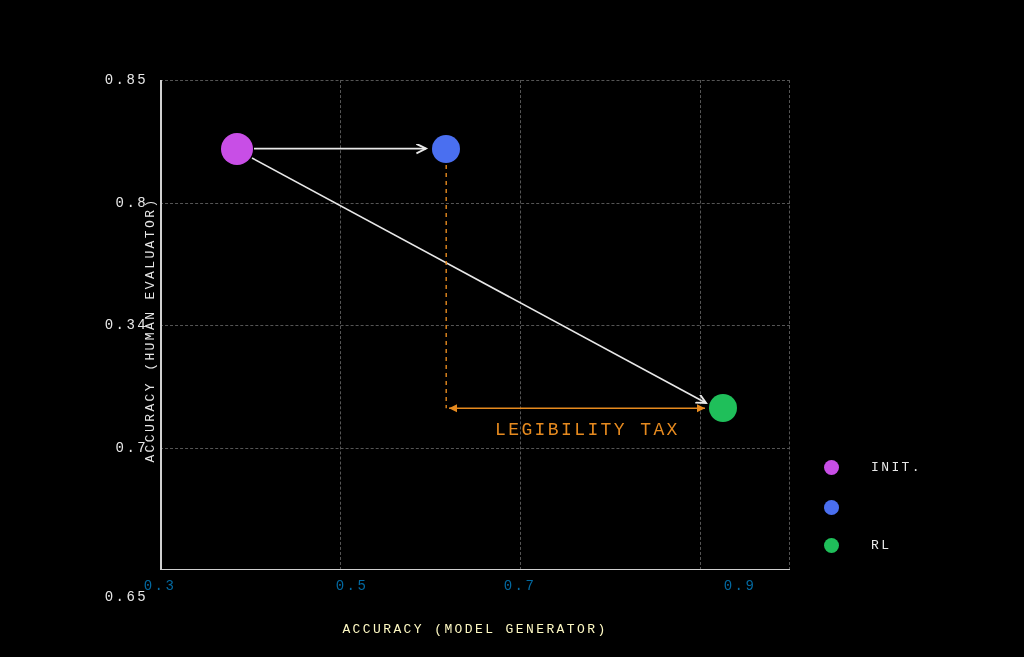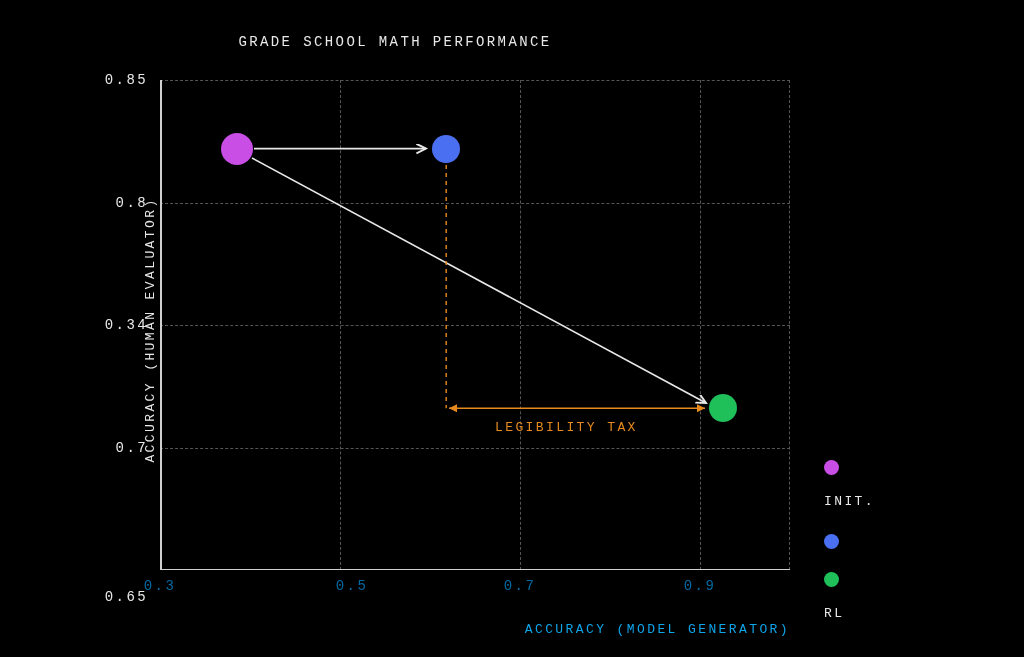--- a/index.html
+++ b/index.html
@@ -146,7 +146,6 @@
 
 <div class="container">
 
-  <div class="title">GRADE SCHOOL MATH PERFORMANCE</div>
   <div class="ylabel">ACCURACY (HUMAN EVALUATOR)</div>
   <div class="xlabel">ACCURACY (MODEL GENERATOR)</div>
 

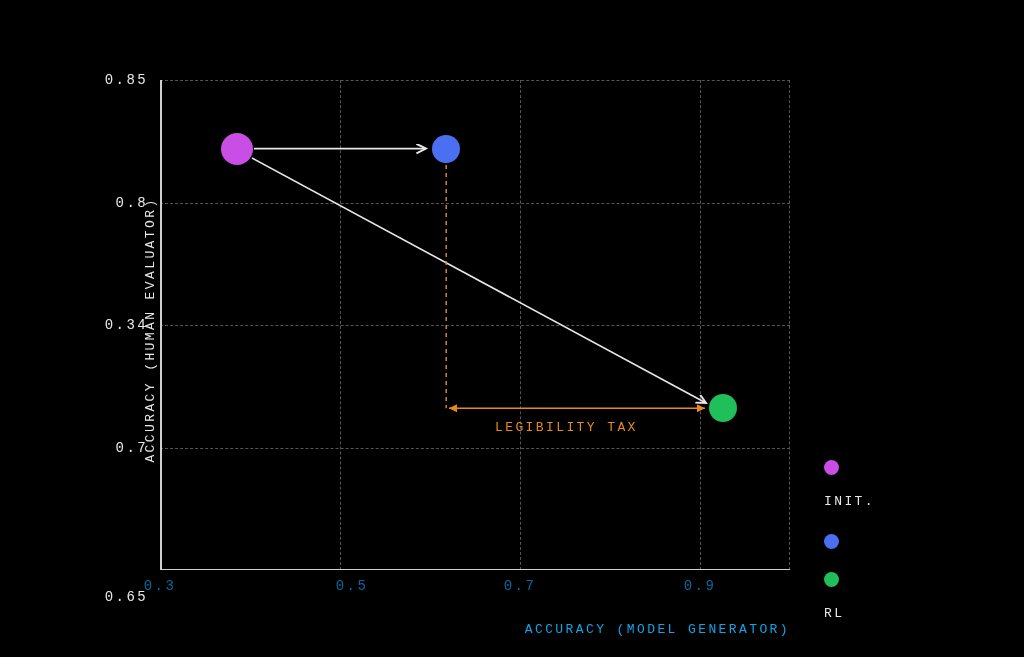--- a/index.html
+++ b/index.html
@@ -130,7 +130,7 @@
   }
   .annotation {
     position: absolute;
-    font-size: 13px;
+    font-size: 18px;
     color: #e68a1f;
     white-space: nowrap;
   }

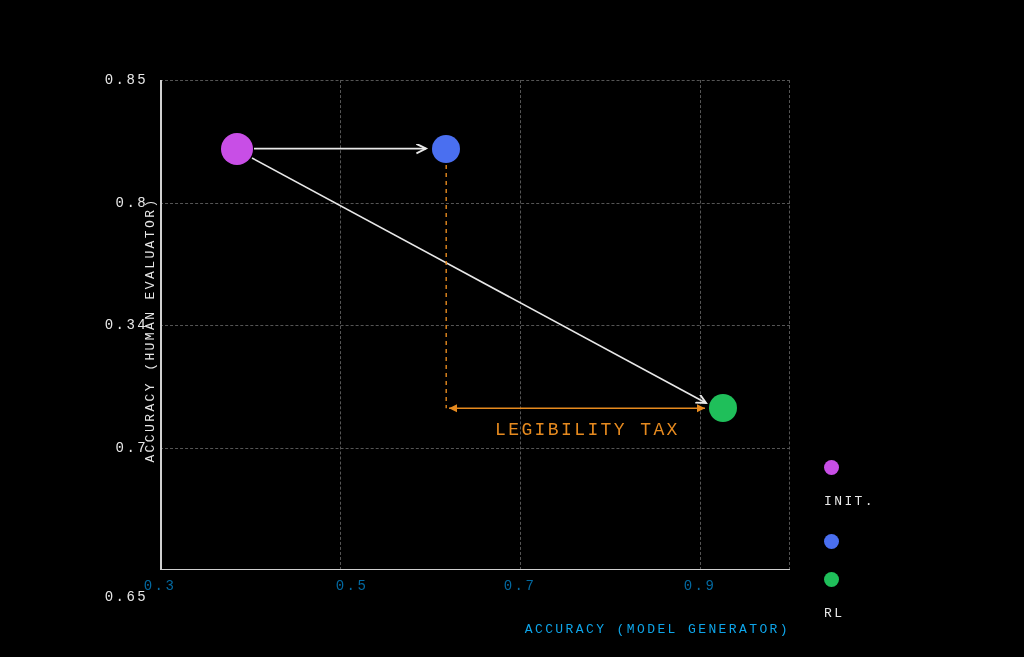--- a/index.html
+++ b/index.html
@@ -114,8 +114,7 @@
     display: flex;
     align-items: flex-start;
     margin-bottom: 22px;
-    gap: 18px;
-    flex-direction: column;
+    gap: 32px;
   }
   .legend-dot {
     width: 15px;

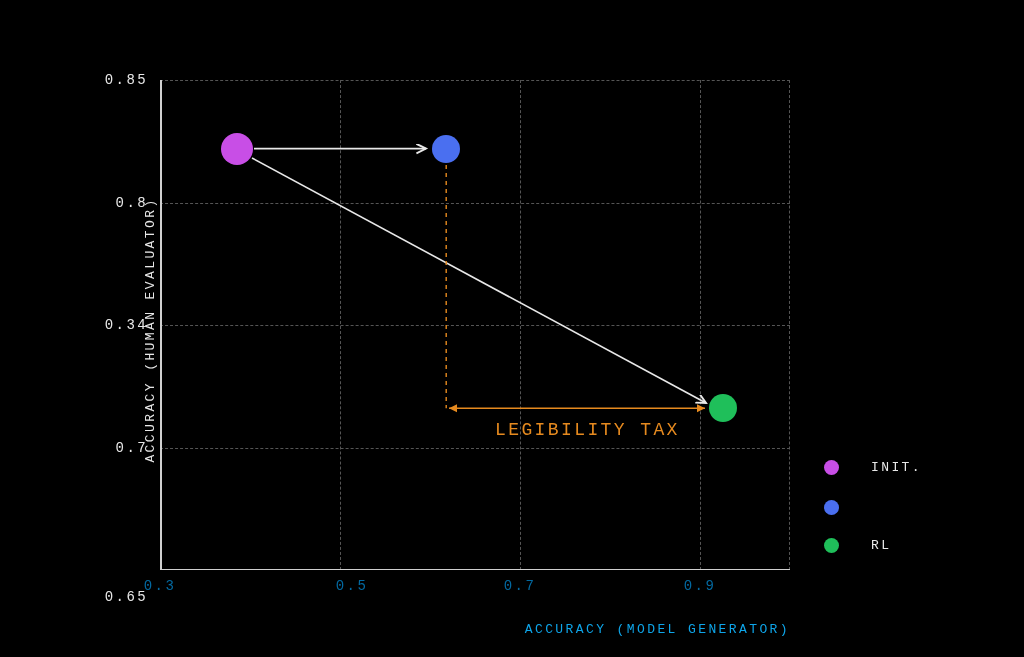--- a/index.html
+++ b/index.html
@@ -157,7 +157,7 @@
   <div class="xtick" style="left:160px">0.3</div>
   <div class="xtick" style="left:352px">0.5</div>
   <div class="xtick" style="left:520px">0.7</div>
-  <div class="xtick" style="left:700px">0.9</div>
+  <div class="xtick" style="left:740px">0.9</div>
 
   <div class="plot">
 

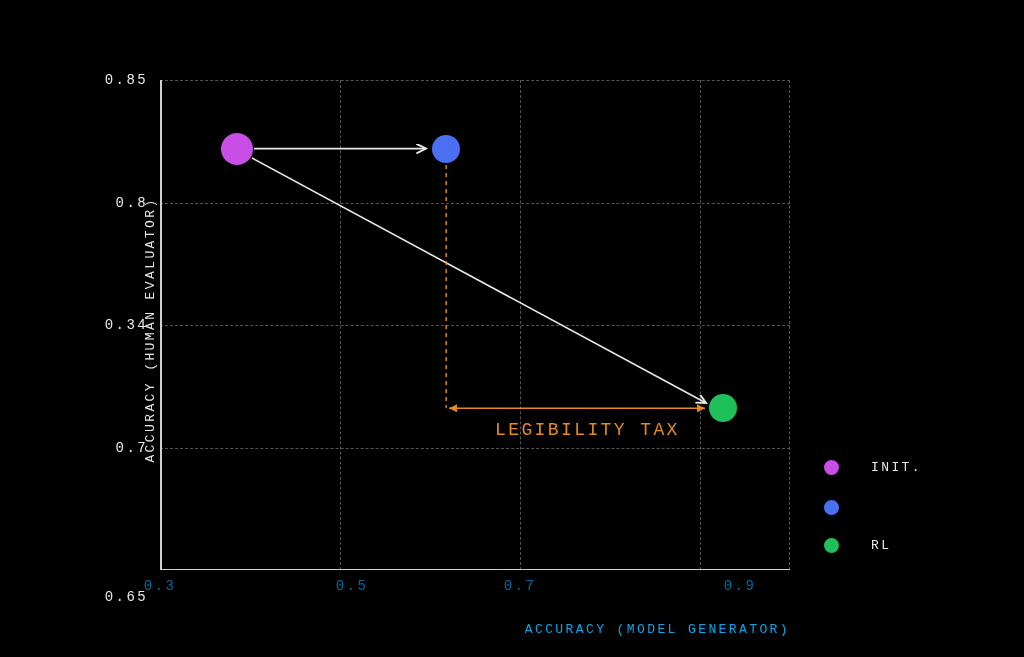--- a/index.html
+++ b/index.html
@@ -43,9 +43,9 @@
     top: 622px;
     left: 160px;
     width: 630px;
-    text-align: right;
+    text-align: center;
     font-size: 13px;
-    color: #0ea5e9;
+    color: #fef9c3;
   }
   
   .plot {

